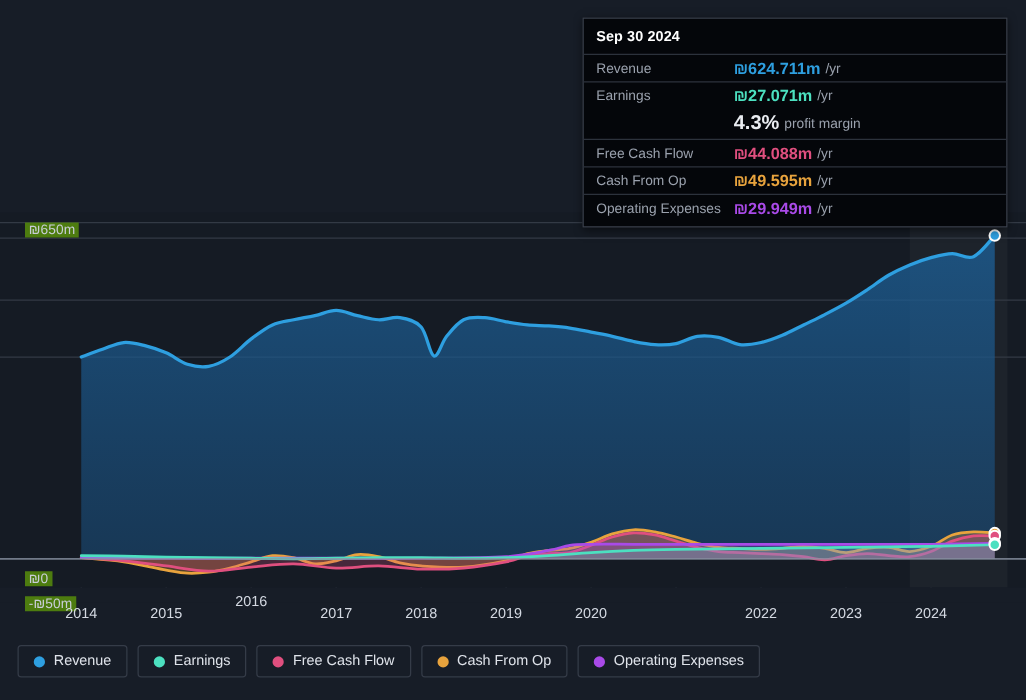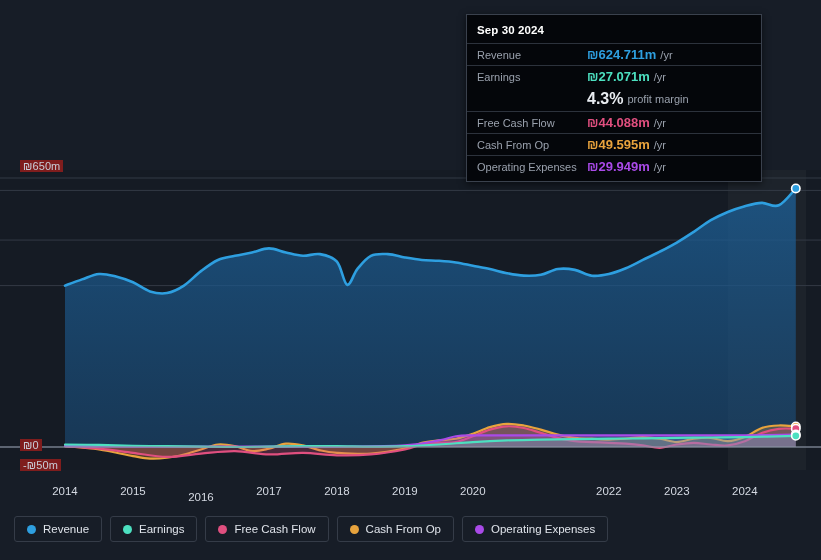--- a/index.html
+++ b/index.html
@@ -27,7 +27,7 @@
 
   
   #tooltip{
-    position:absolute;left:466px;top:14px;width:296px;
+    position:absolute;left:466px;top:14px;width:340px;
     background:#04060a;border:1px solid #3a414d;
     box-sizing:border-box;padding:6px 0 4px 0;
     box-shadow:0 2px 7px rgba(0,0,0,.55);

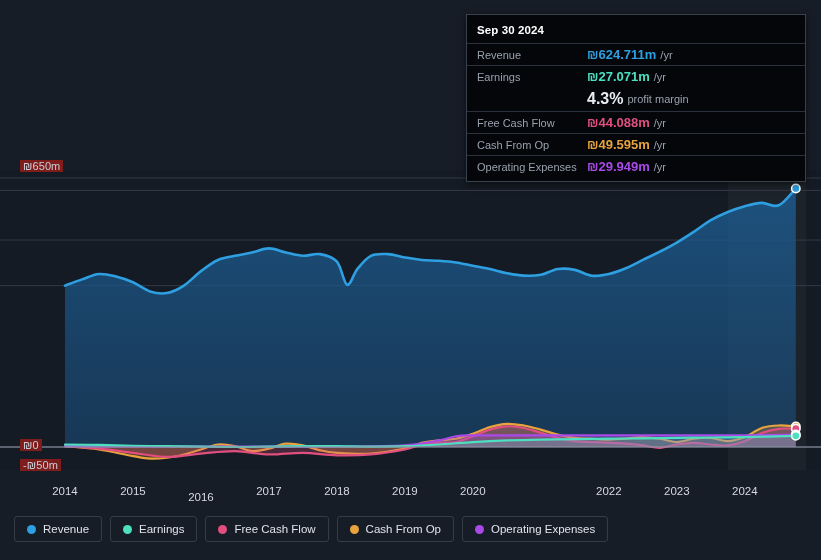--- a/index.html
+++ b/index.html
@@ -18,7 +18,7 @@
   
   .y-label{
     position:absolute;color:#c9ced8;font-size:11px;letter-spacing:.1px;
-    background:#7f1d1d;padding:0 3px;white-space:nowrap;
+    background:#4d7c0f;padding:0 3px;white-space:nowrap;margin-top:18px;
   }
   .x-label{
     position:absolute;color:#d4d9e2;font-size:11.5px;

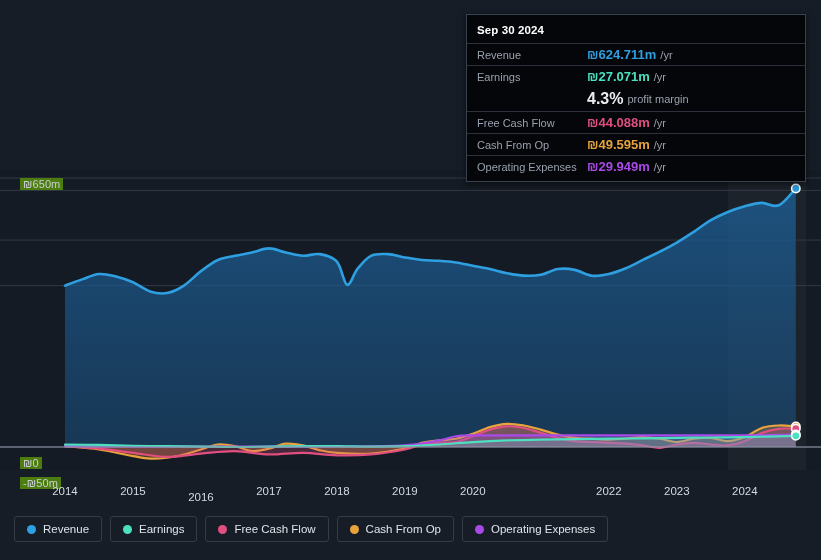--- a/index.html
+++ b/index.html
@@ -119,7 +119,7 @@
   <div id="x-labels">
       <div class="x-label" style="left: 64.9955px; top: 485px;">2014</div>
       <div class="x-label" style="left: 132.978px; top: 485px;">2015</div>
-      <div class="x-label" style="left: 200.96px; top: 491px;">2016</div>
+      <div class="x-label" style="left: 200.96px; top: 476px;">2016</div>
       <div class="x-label" style="left: 268.942px; top: 485px;">2017</div>
       <div class="x-label" style="left: 336.924px; top: 485px;">2018</div>
       <div class="x-label" style="left: 404.906px; top: 485px;">2019</div>

